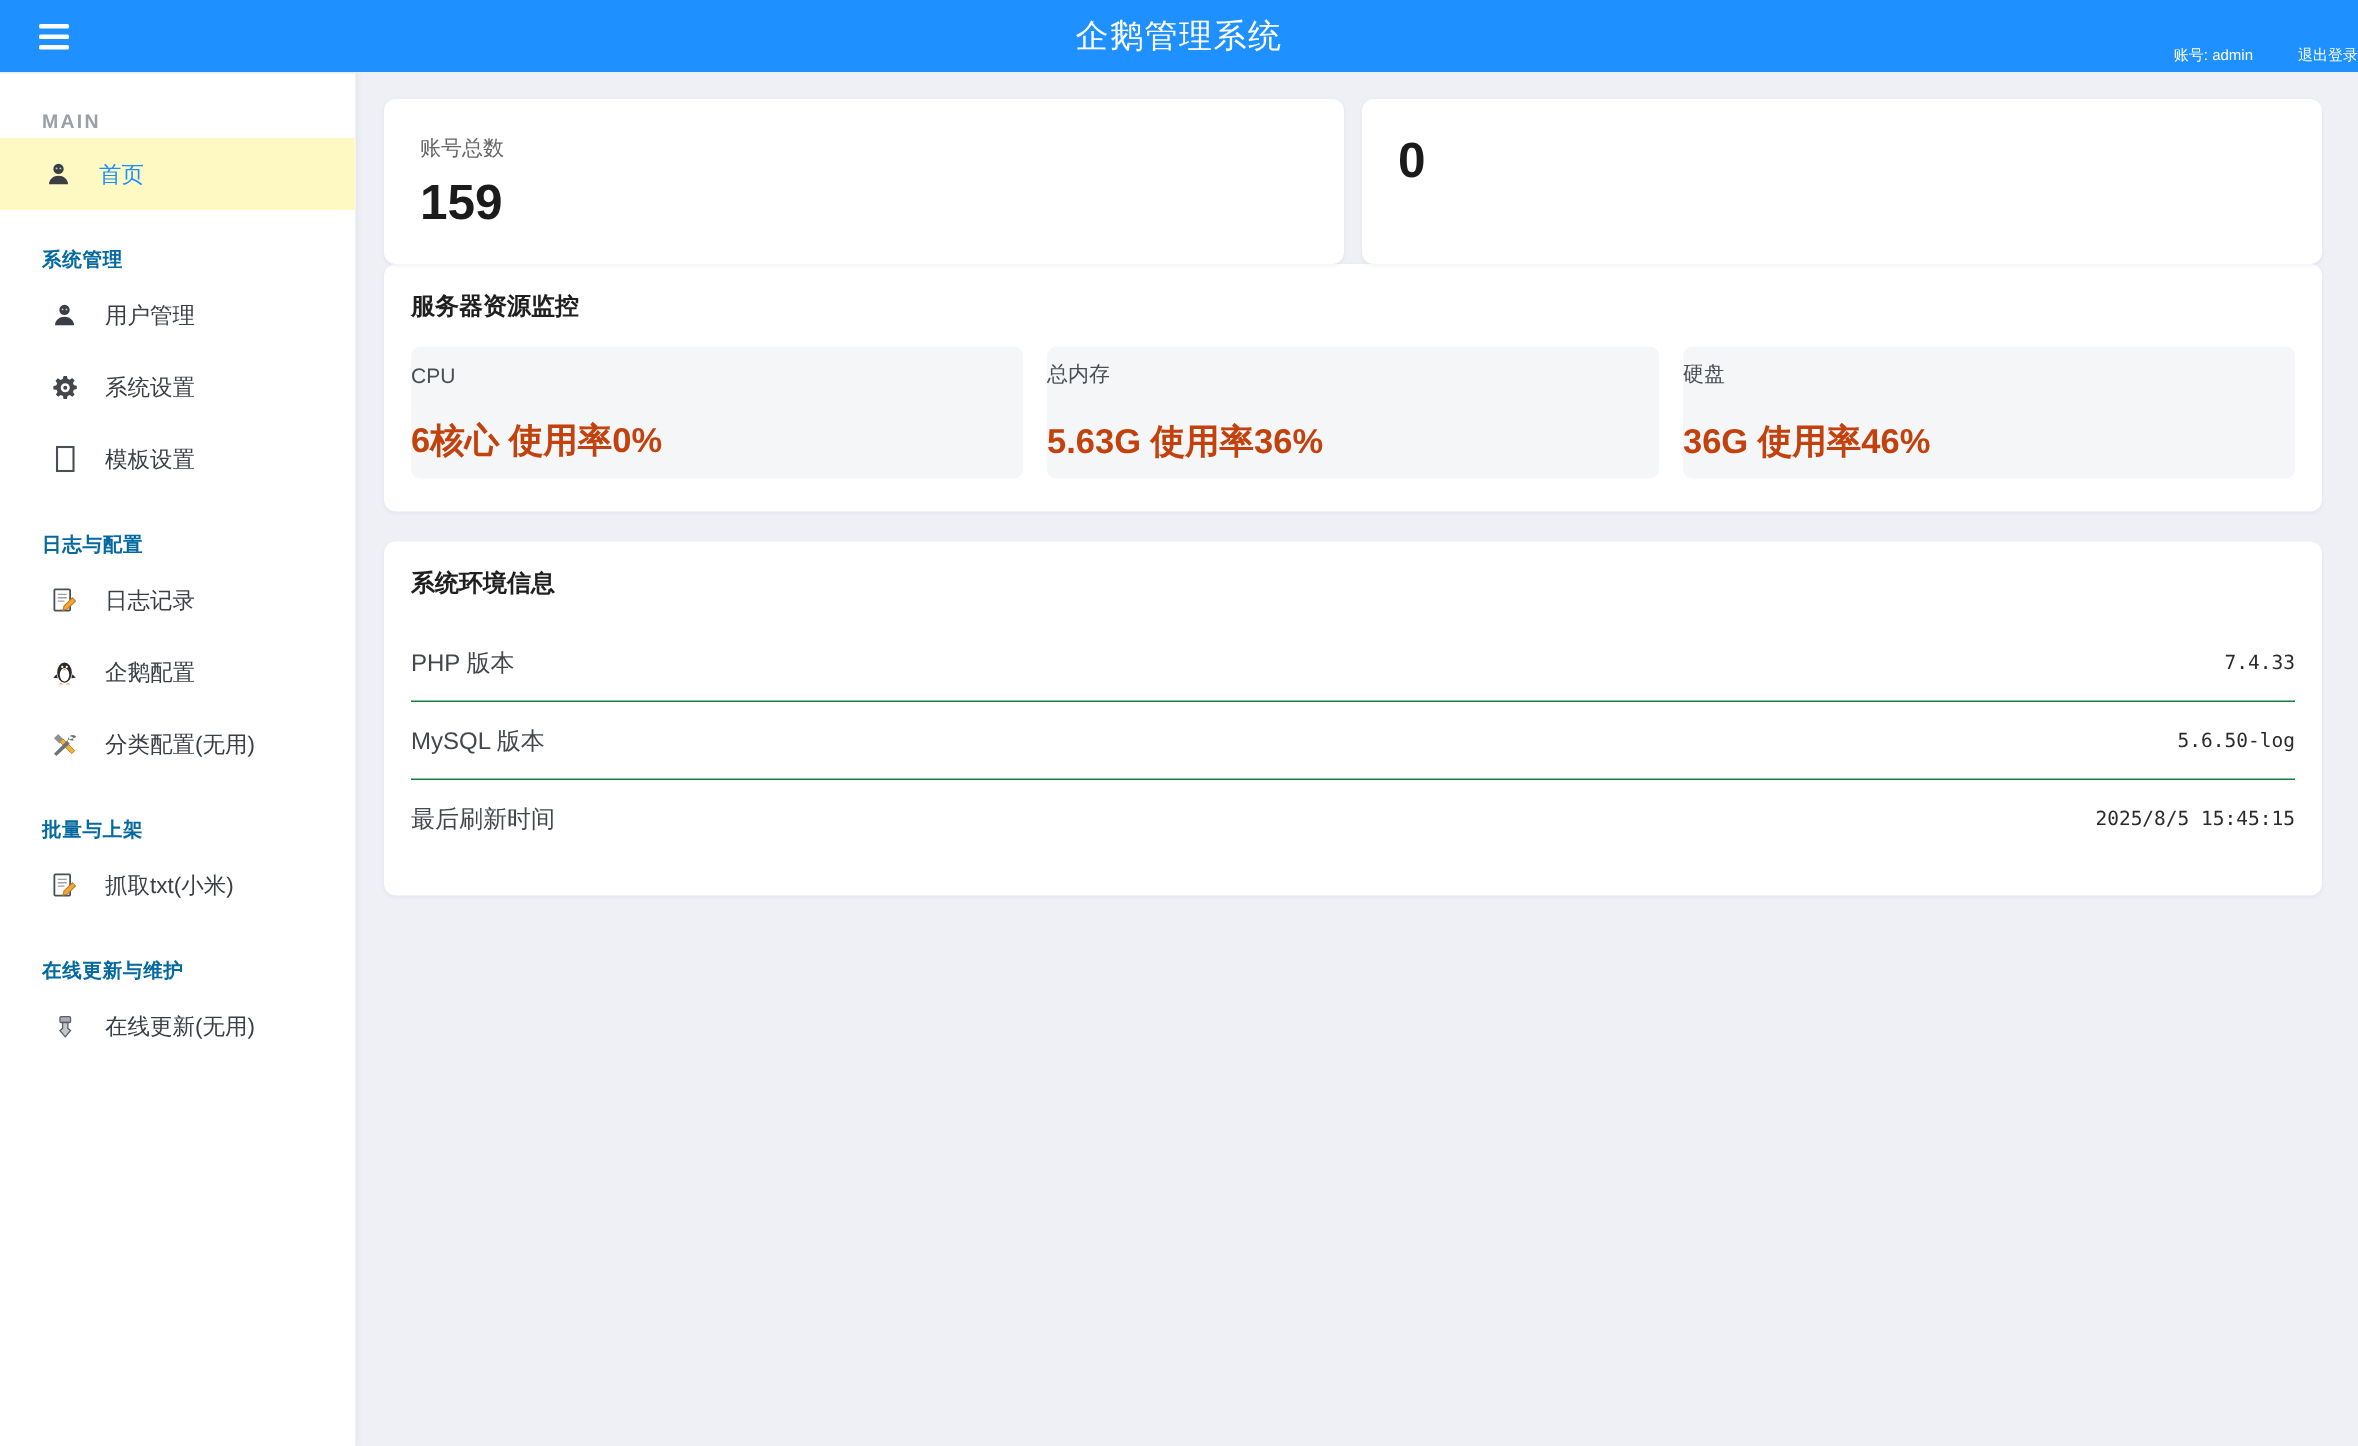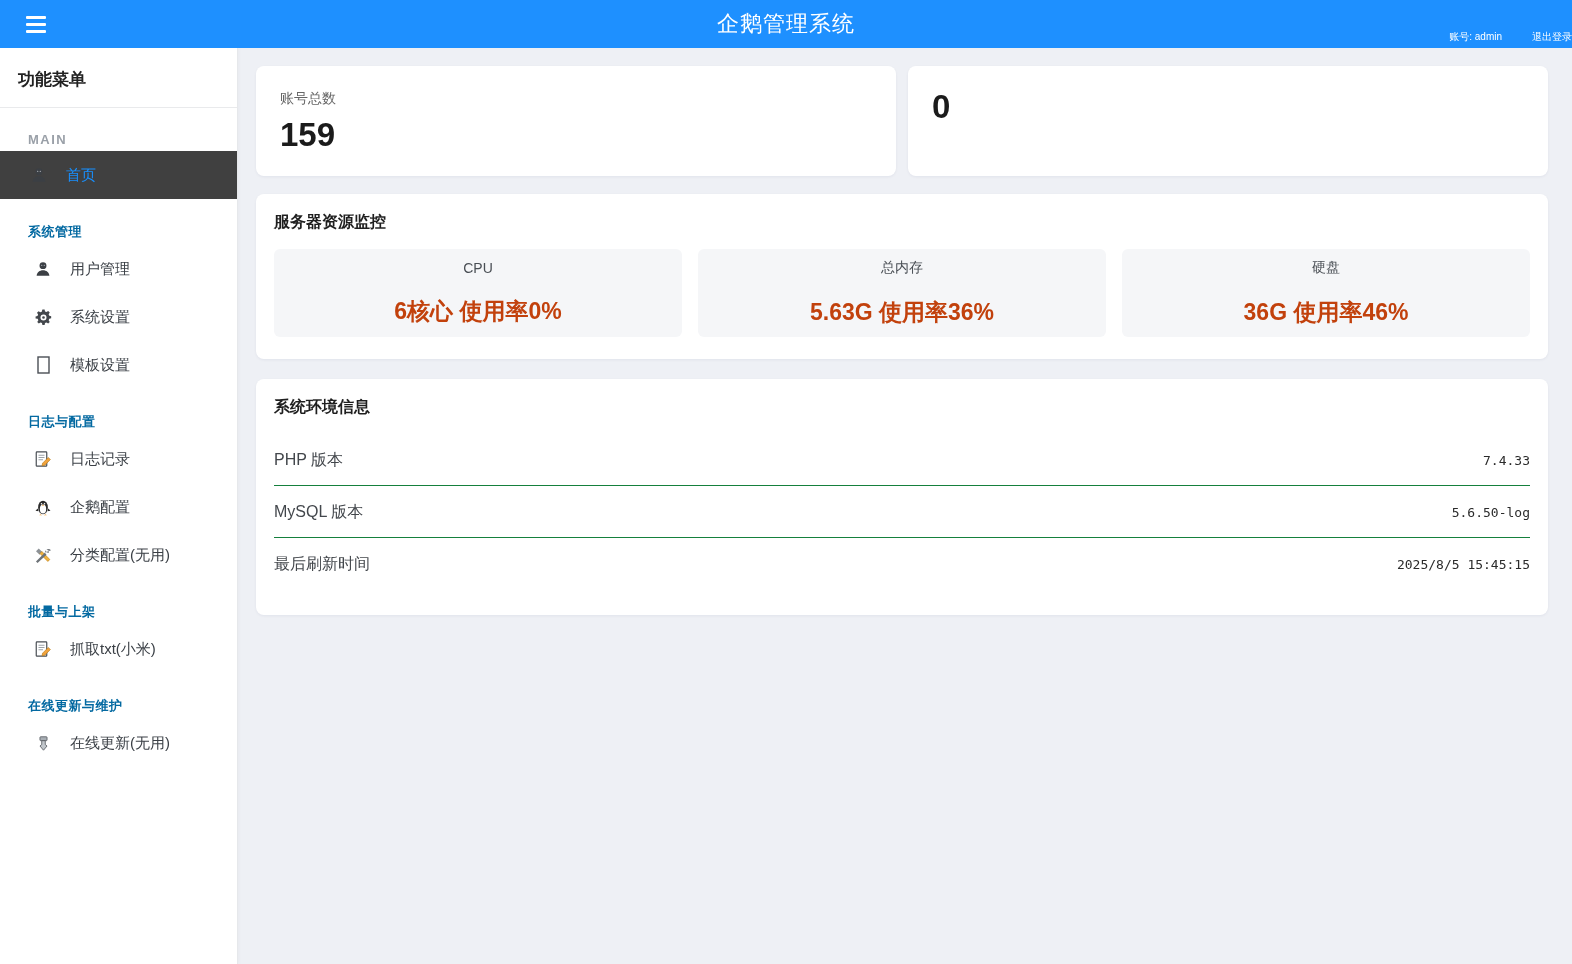--- a/index.html
+++ b/index.html
@@ -77,7 +77,6 @@
 </div>
 
 <aside class="sidebar">
-  <div class="sb-title">功能菜单</div>
   <div class="sb-divider"></div>
 
   <div class="sb-section">

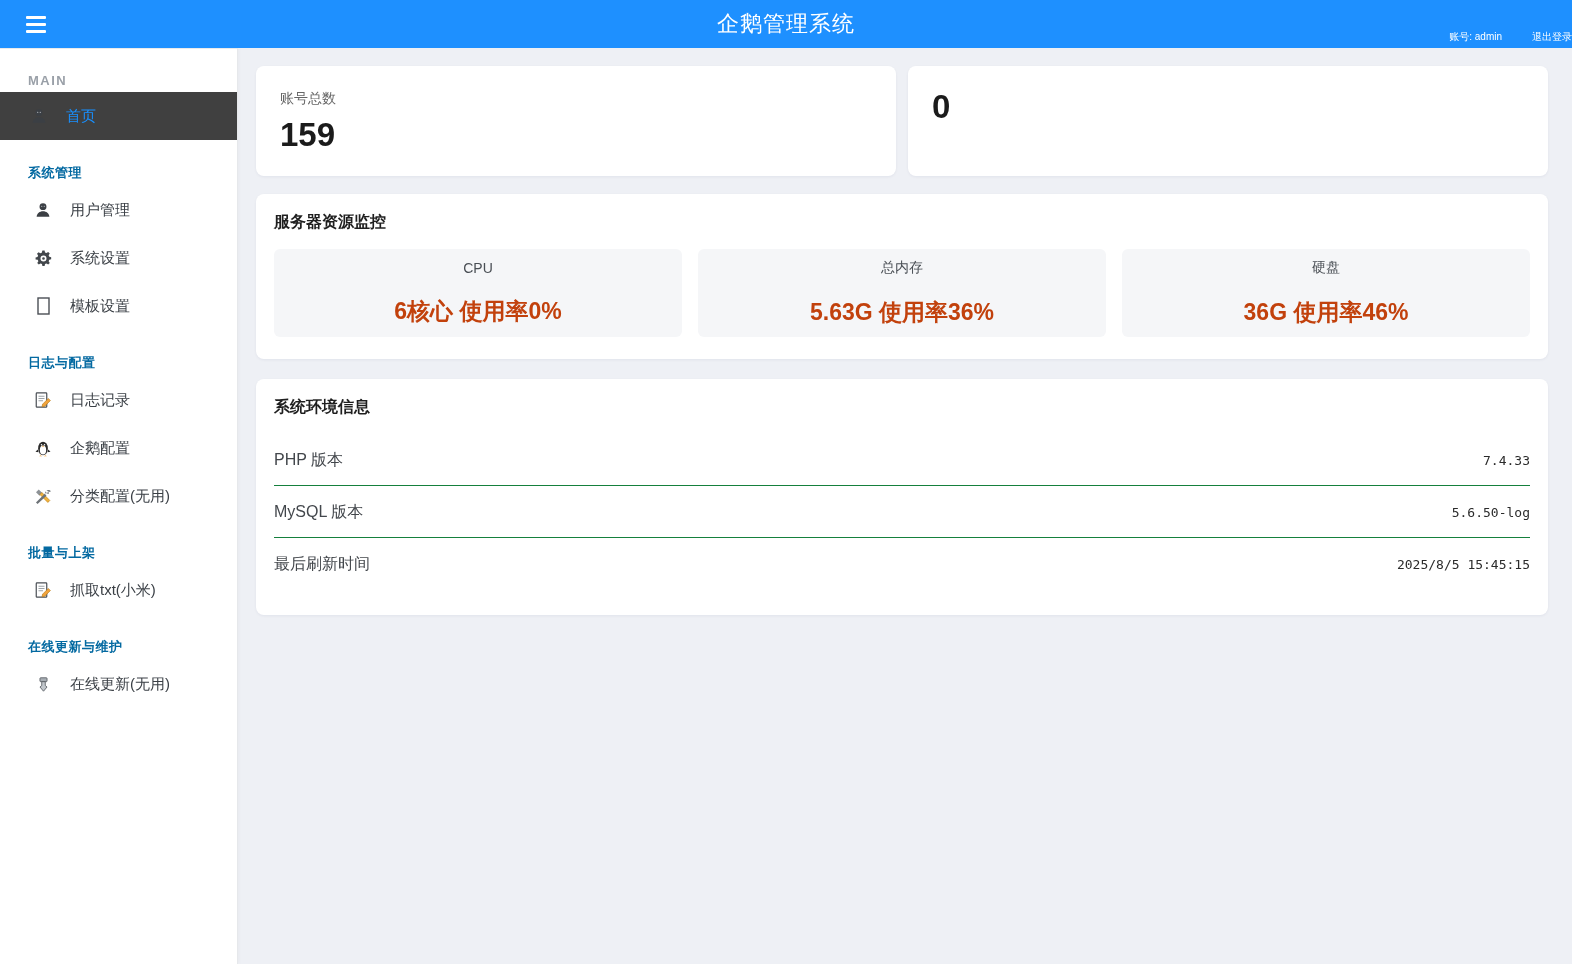--- a/index.html
+++ b/index.html
@@ -40,7 +40,7 @@
   .main { position:absolute; top:48px; left:238px; width:1334px; padding:18px 24px 0 18px; }
   .card { background:#fff; border-radius:8px; box-shadow:0 1px 3px rgba(20,40,80,.06); }
 
-  .stats-row { display:flex; gap:12px; margin-bottom:18px; }
+  .stats-row { display:flex; gap:12px; }
   .stat-card { flex:1; height:110px; padding:24px 24px; }
   .stat-label { font-size:14px; color:#666; margin-bottom:10px; }
   .stat-value { font-size:33px; font-weight:bold; color:#1b1b1b; line-height:1; }

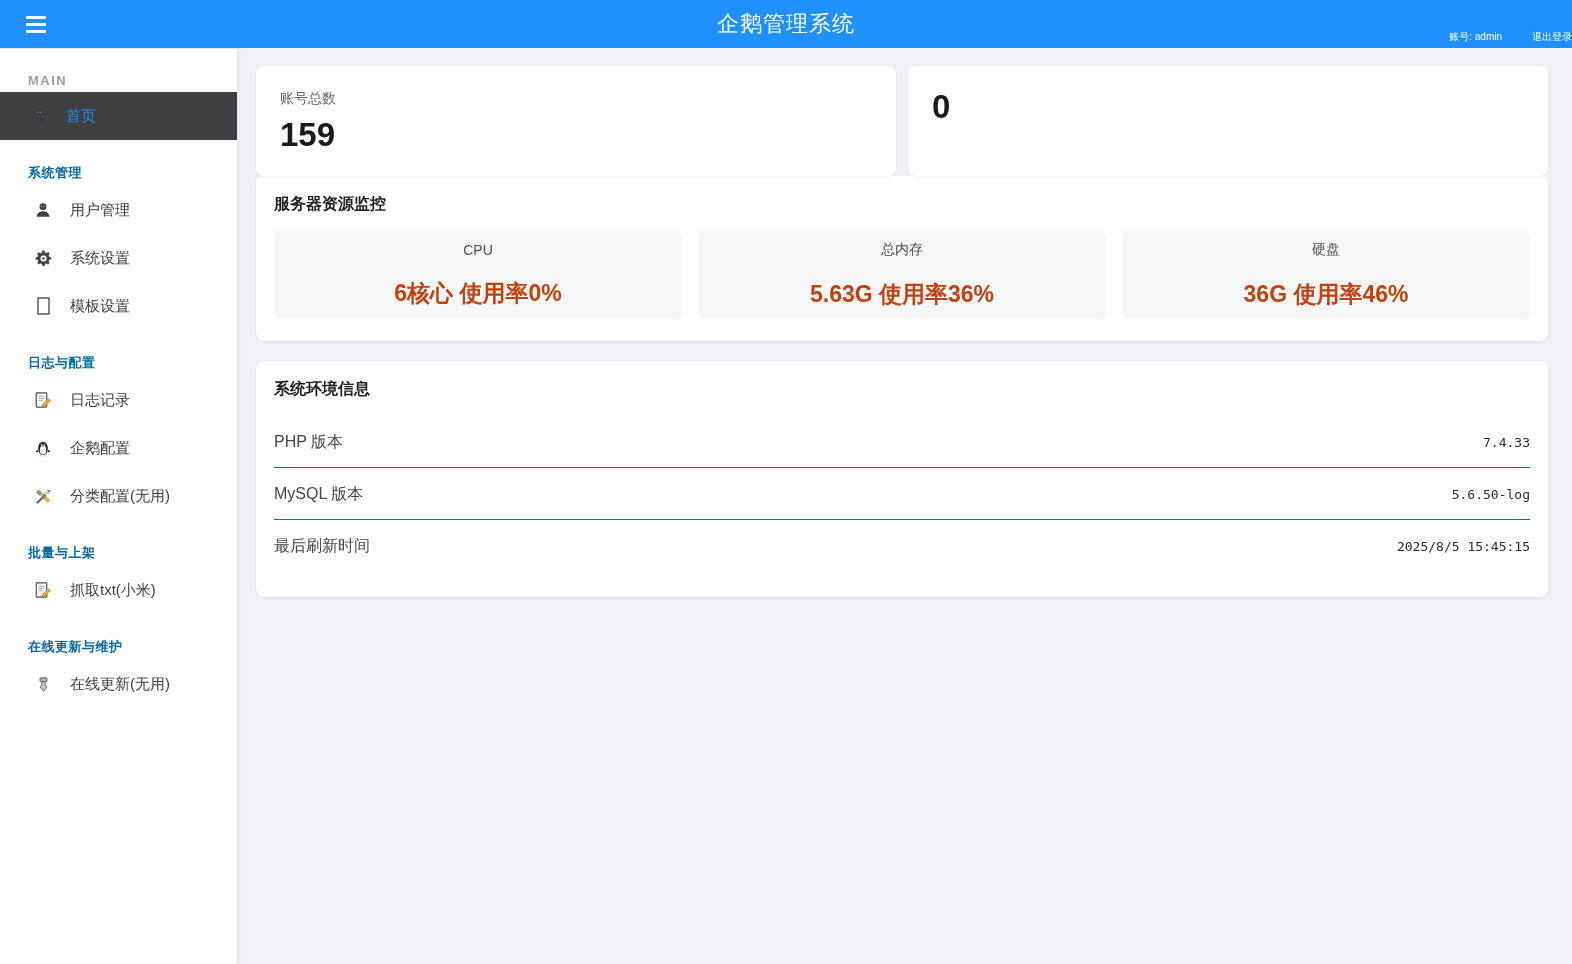--- a/index.html
+++ b/index.html
@@ -29,7 +29,7 @@
   .sb-section-label.upper { text-transform:uppercase; letter-spacing:1.5px; color:#9aa0a8; }
   .sb-item { display:flex; align-items:center; height:48px; padding-left:32px; cursor:pointer;
     color:#3a3f45; font-size:15px; margin:0 0 0 0; }
-  .sb-item.active { background:#404040; color:#1890ff;padding-left:28px; }
+  .sb-item.active { background:#fef9c3; color:#1890ff;padding-left:28px; }
   .sb-item.active .sb-label { color:#1890ff; }
   .sb-icon { width:22px; height:22px; display:inline-flex; align-items:center;
     justify-content:center; margin-right:16px; flex:none; }

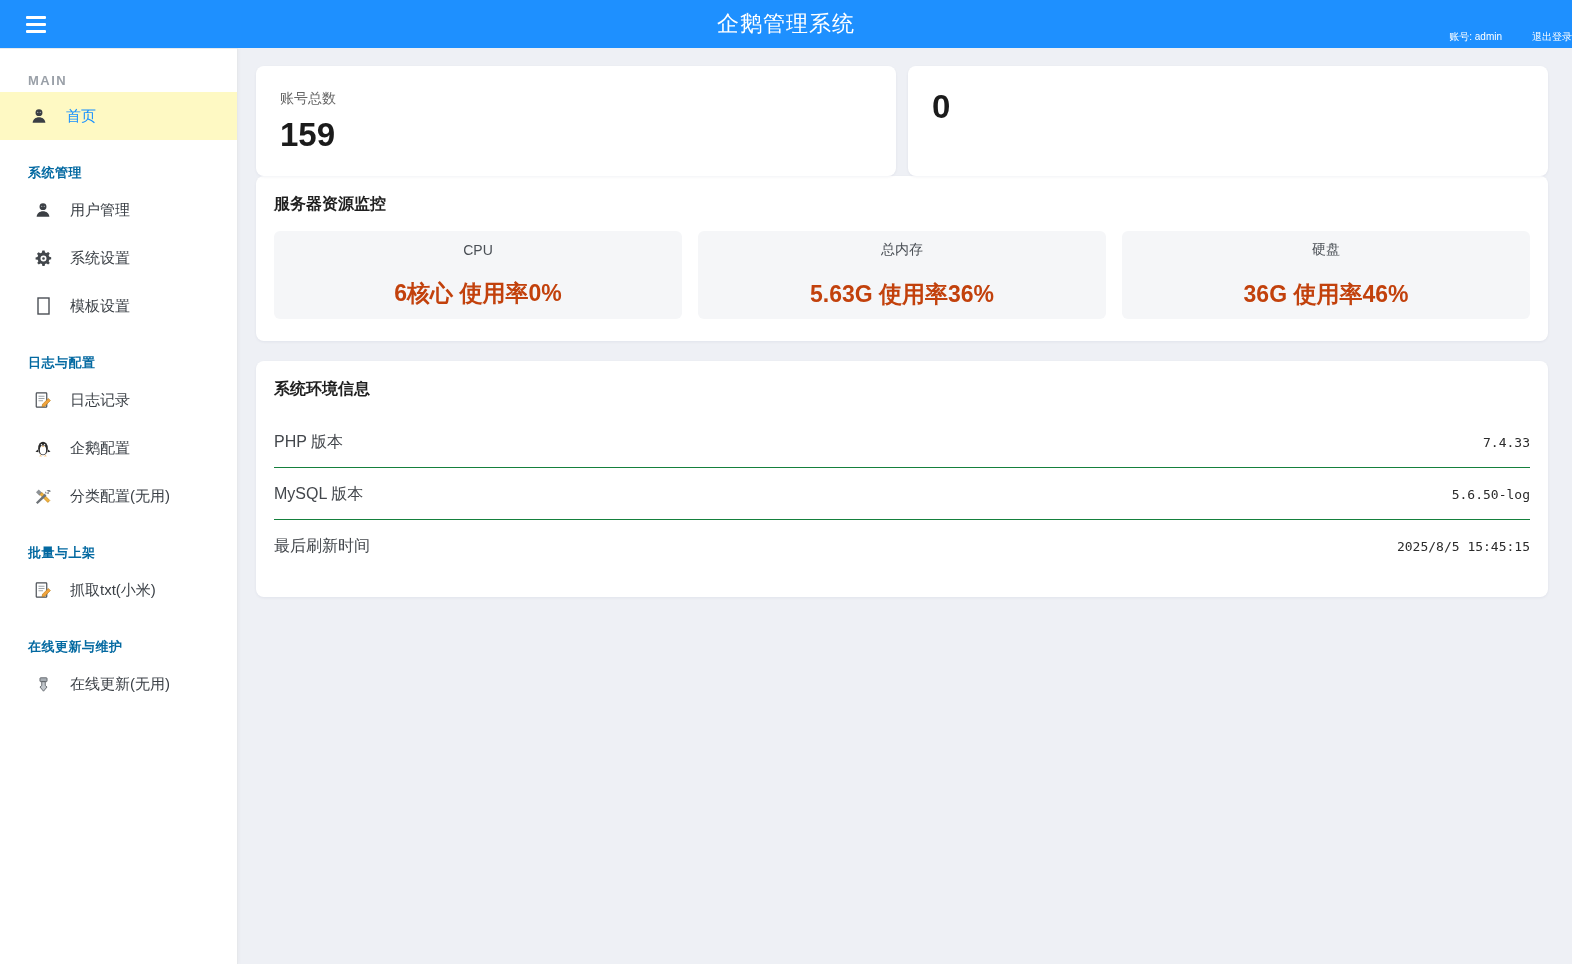--- a/index.html
+++ b/index.html
@@ -49,7 +49,7 @@
   .card-title { font-size:16px; font-weight:bold; color:#1f1f1f; margin-bottom:16px; }
   .metric-row { display:flex; gap:16px; }
   .metric-box { flex:1; height:88px; background:#f5f6f8; border-radius:6px; display:flex;
-    flex-direction:column; align-items:center; justify-content:center; gap:20px; }
+    flex-direction:column; align-items:flex-start; justify-content:center; gap:20px; }
   .metric-label { font-size:14px; color:#4a4f55; }
   .metric-value { font-size:23px; font-weight:bold; color:#c2410c; }
 

